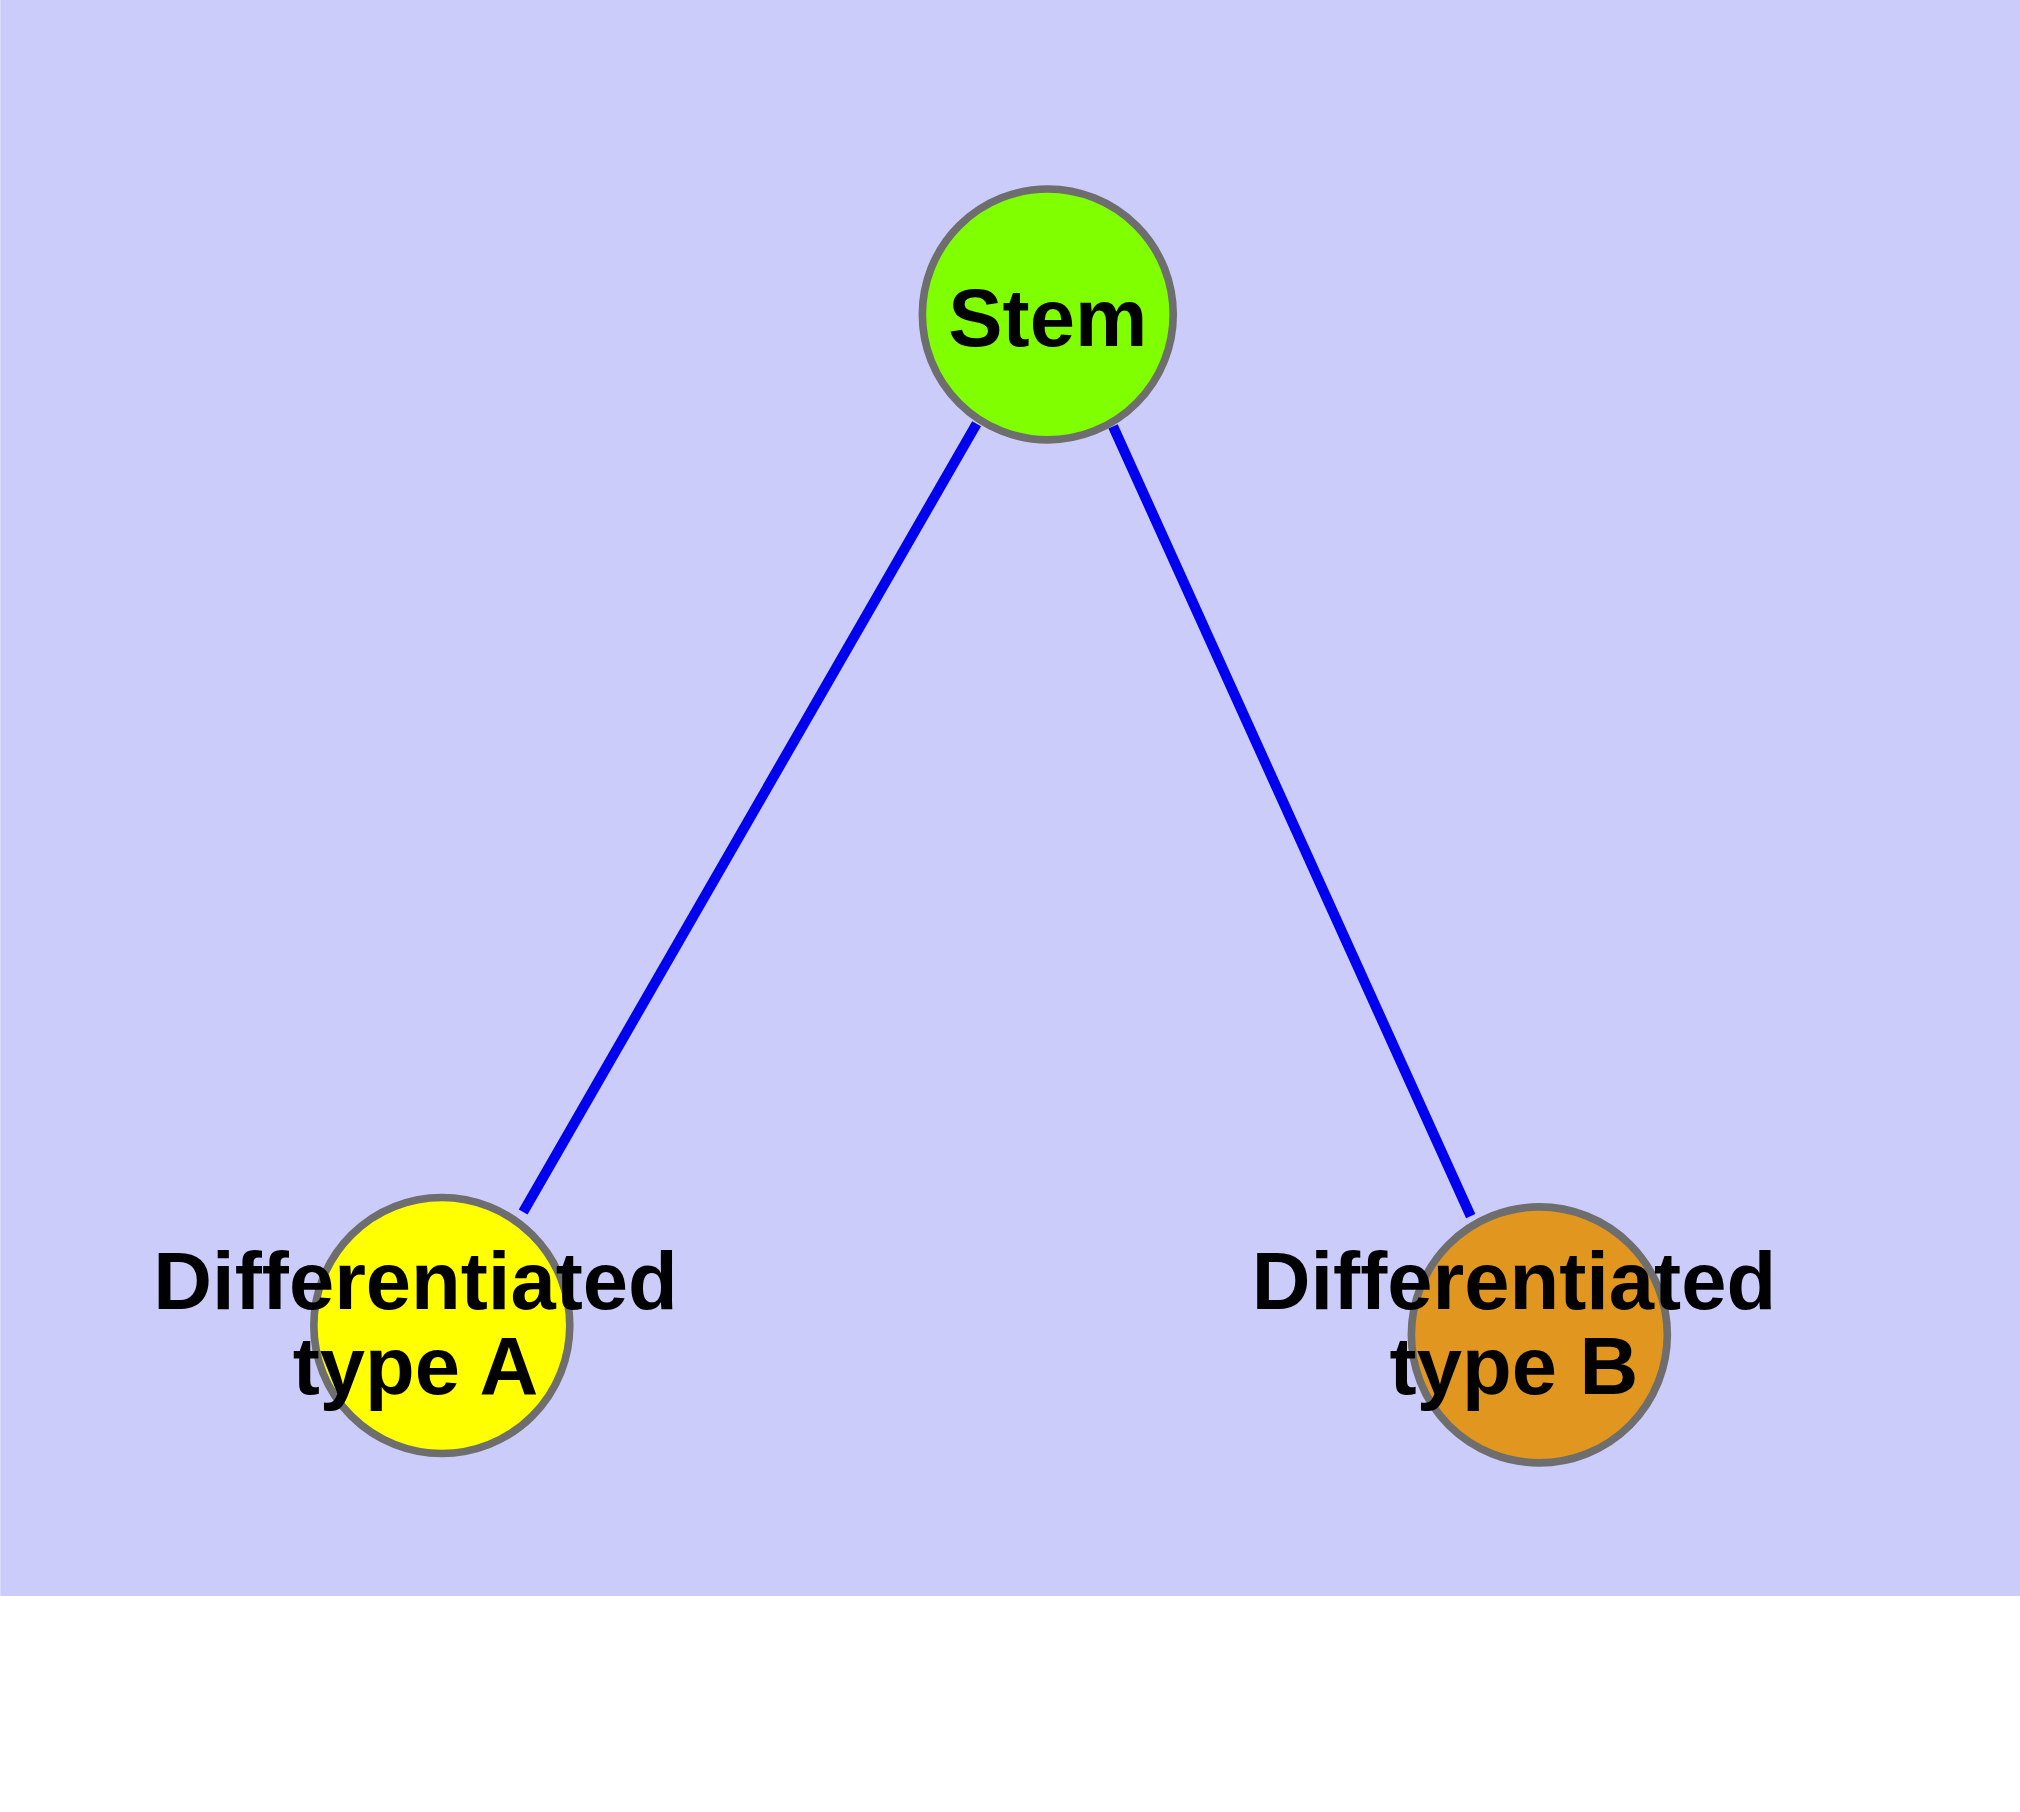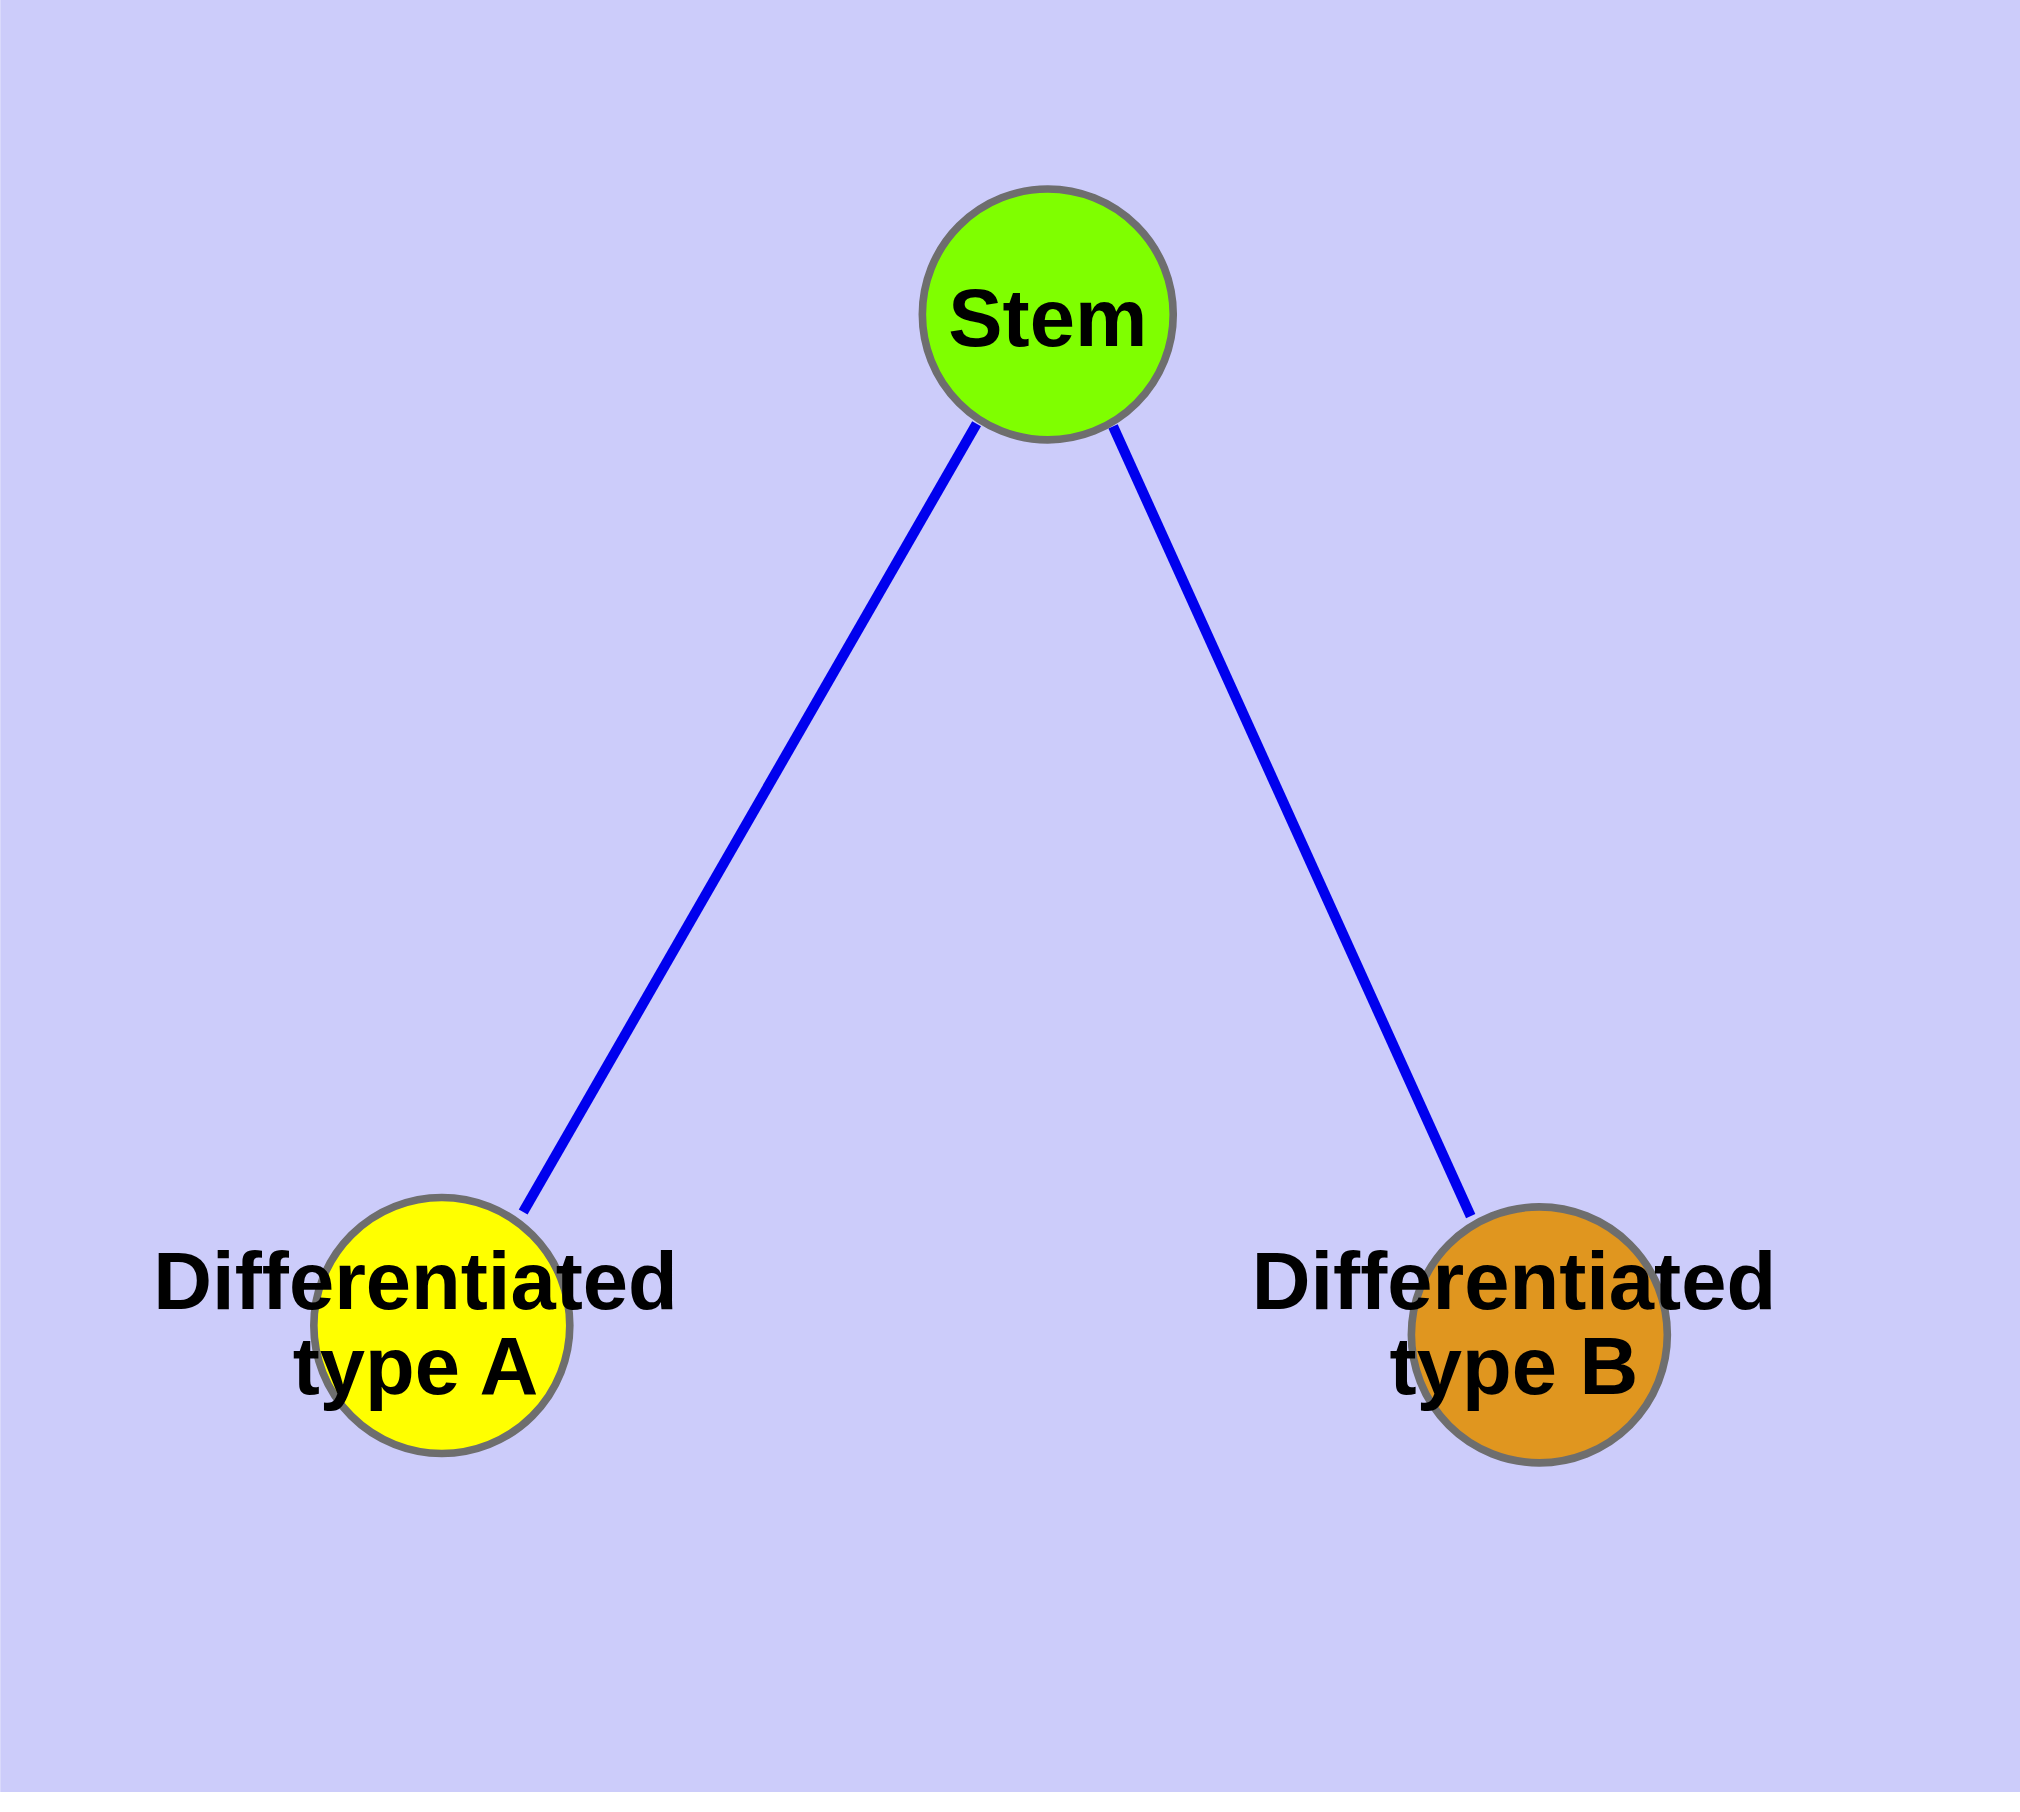--- a/index.html
+++ b/index.html
@@ -14,7 +14,7 @@
   #canvas-root {
     position: relative;
     width: 2021px;
-    height: 1792px;
+    height: 1596px;
     overflow: hidden;
     text-decoration: underline;
   }

